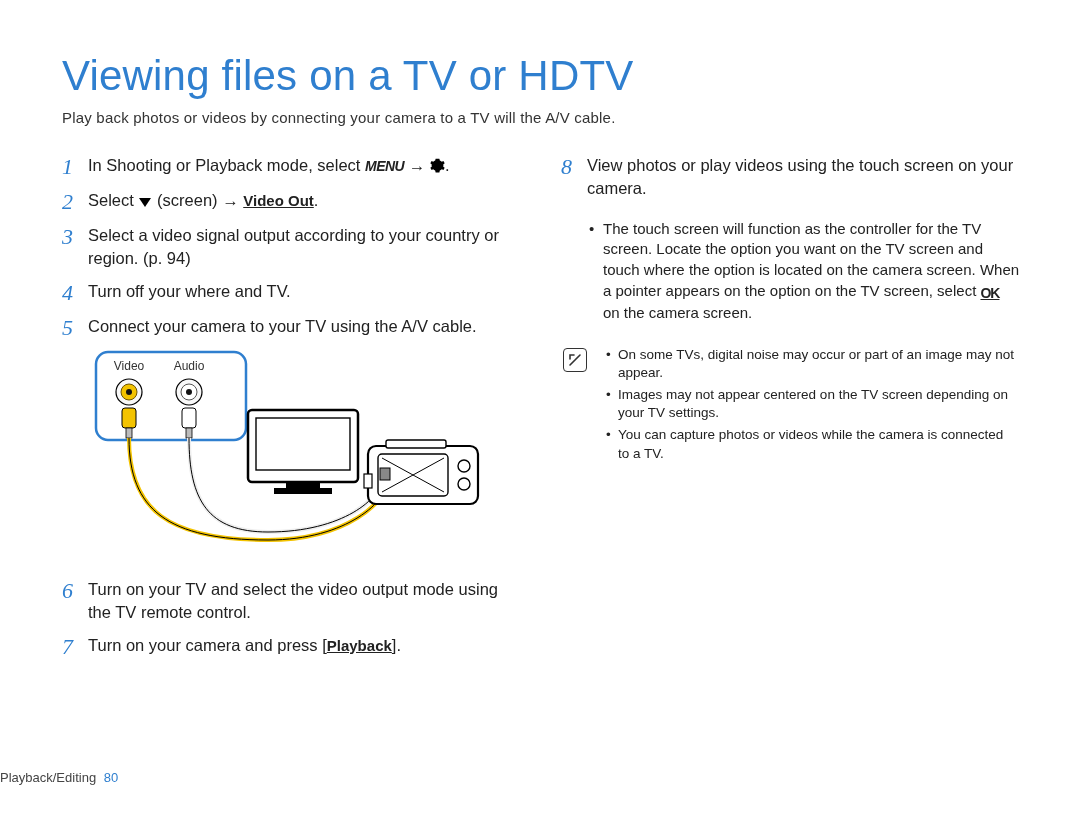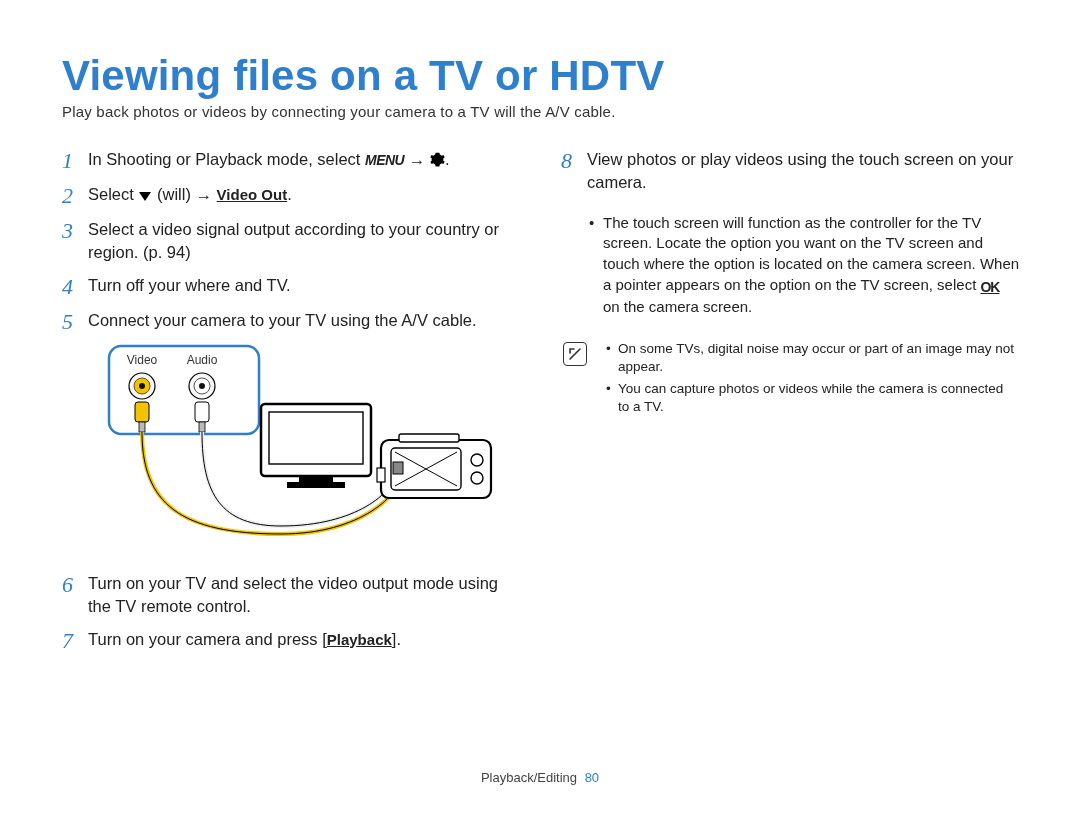--- a/index.html
+++ b/index.html
@@ -22,10 +22,10 @@
     font-family: "Arial Narrow", Arial, Helvetica, sans-serif;
     font-stretch: condensed;
     font-size: 42px;
-    font-weight: 700;
+    font-weight: 400;
     color: #2f7fcf;
     letter-spacing: 0.2px;
-    margin-bottom: 3px;
+    margin-bottom: 9px;
   }
   .subtitle {
     font-size: 15px;

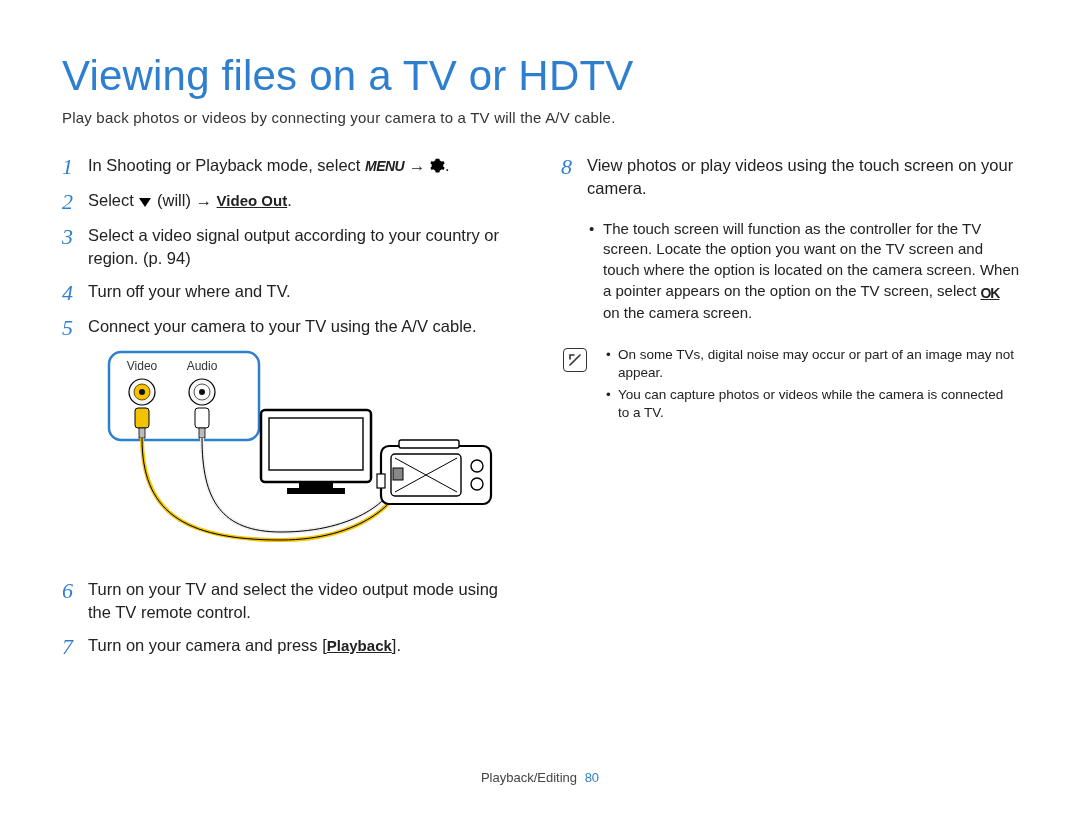--- a/index.html
+++ b/index.html
@@ -185,7 +185,7 @@
         <div class="step-body">
           <span>Select </span><span class="down-icon"><svg width="14" height="11" viewBox="0 0 14 11">
                 <path fill="#000" d="M1 1h12L7 10z"></path>
-              </svg></span><span> (will) → </span><span class="bold">Video Out</span><span>.</span>
+              </svg></span><span> (screen) → </span><span class="bold">Video Out</span><span>.</span>
         </div>
       </div>
 

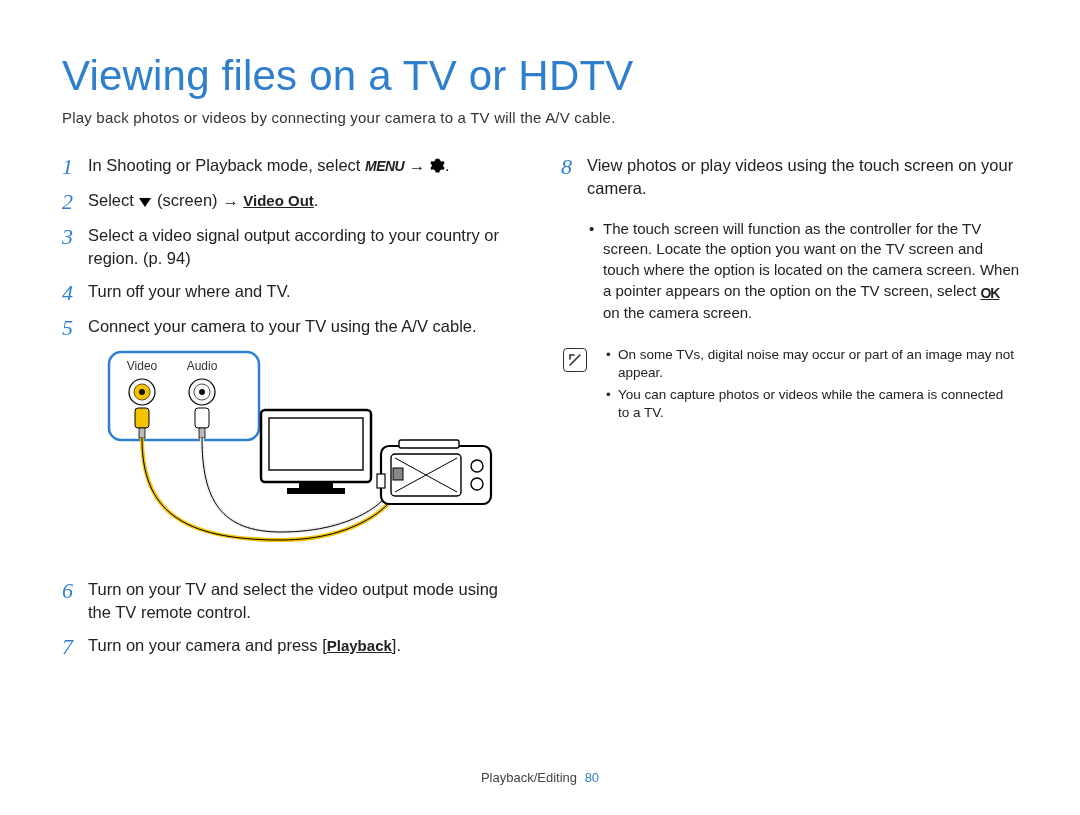--- a/index.html
+++ b/index.html
@@ -141,7 +141,6 @@
   }
   .diagram {
     margin: 8px 0 12px 26px;
-    text-align: right;
   }
   .footer {
     position: absolute;

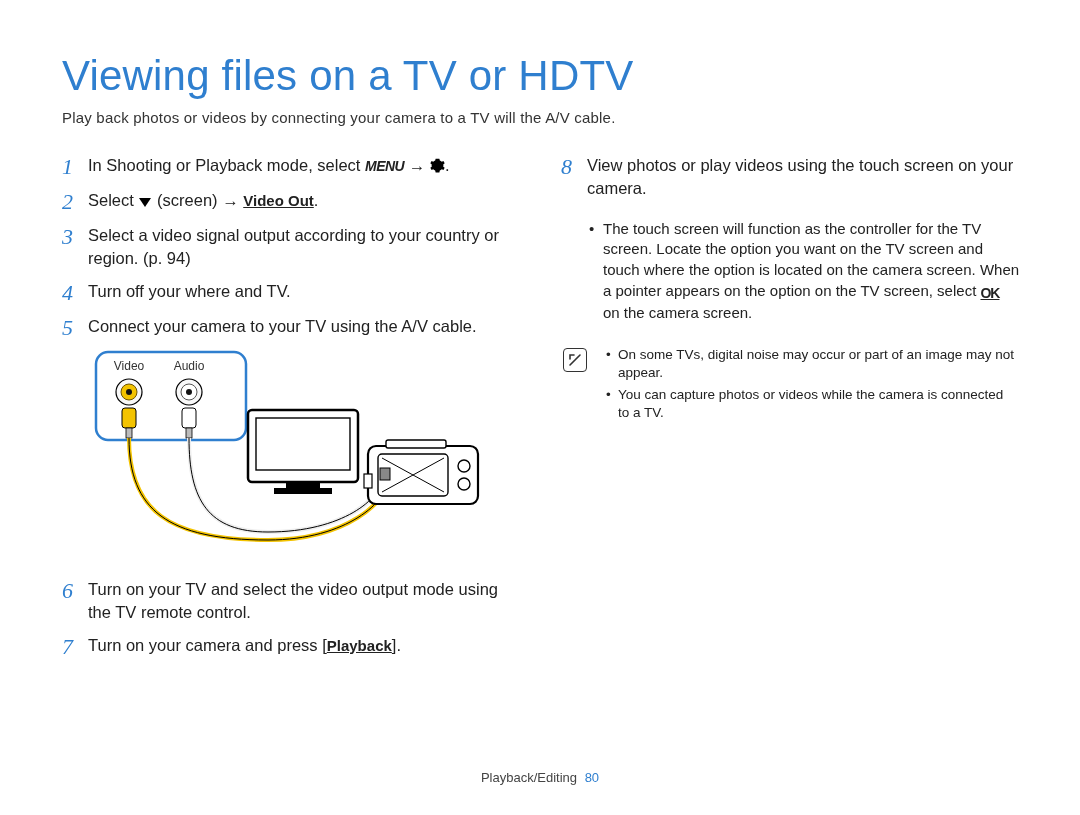--- a/index.html
+++ b/index.html
@@ -286,6 +286,7 @@
         </div>
         <ul class="note-list">
           <li>On some TVs, digital noise may occur or part of an image may not appear.</li>
+          <li>Images may not appear centered on the TV screen depending on your TV settings.</li>
           <li>You can capture photos or videos while the camera is connected to a TV.</li>
         </ul>
       </div>

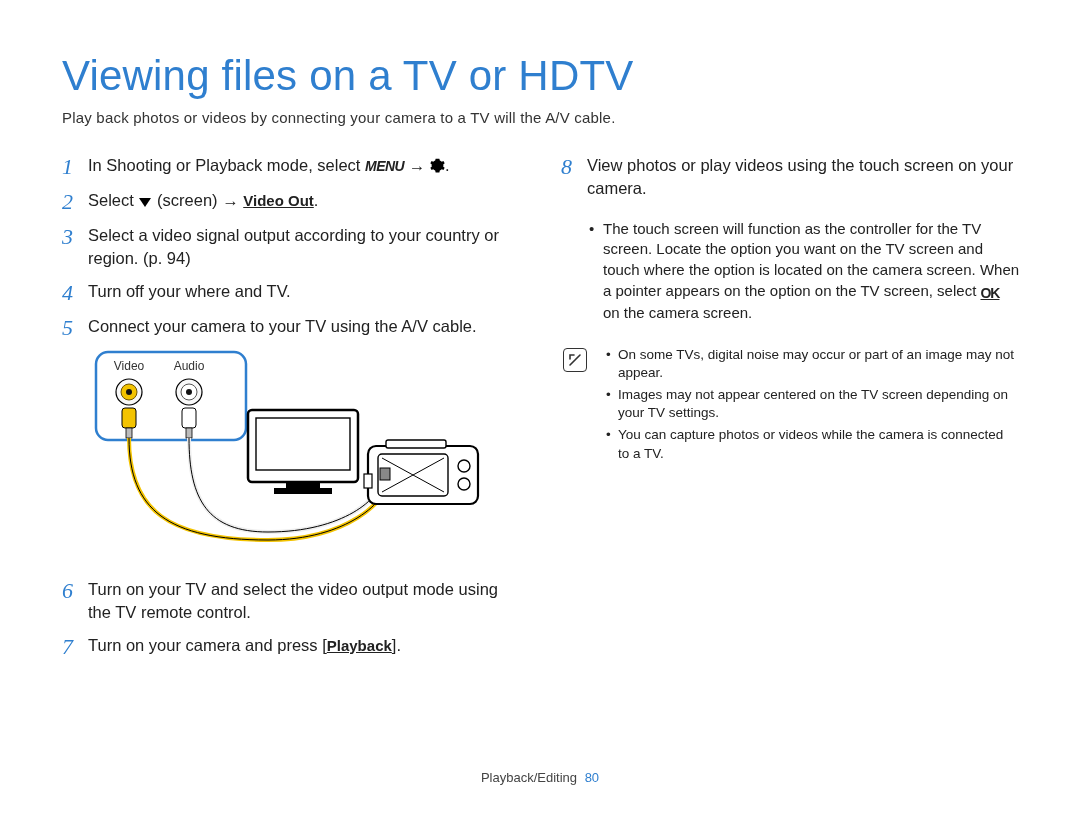--- a/index.html
+++ b/index.html
@@ -147,7 +147,7 @@
     bottom: 30px;
     left: 0;
     right: 0;
-    text-align: center;
+    text-align: left;
     font-size: 13px;
     color: #444;
     font-family: "Arial Narrow", Arial, Helvetica, sans-serif;

